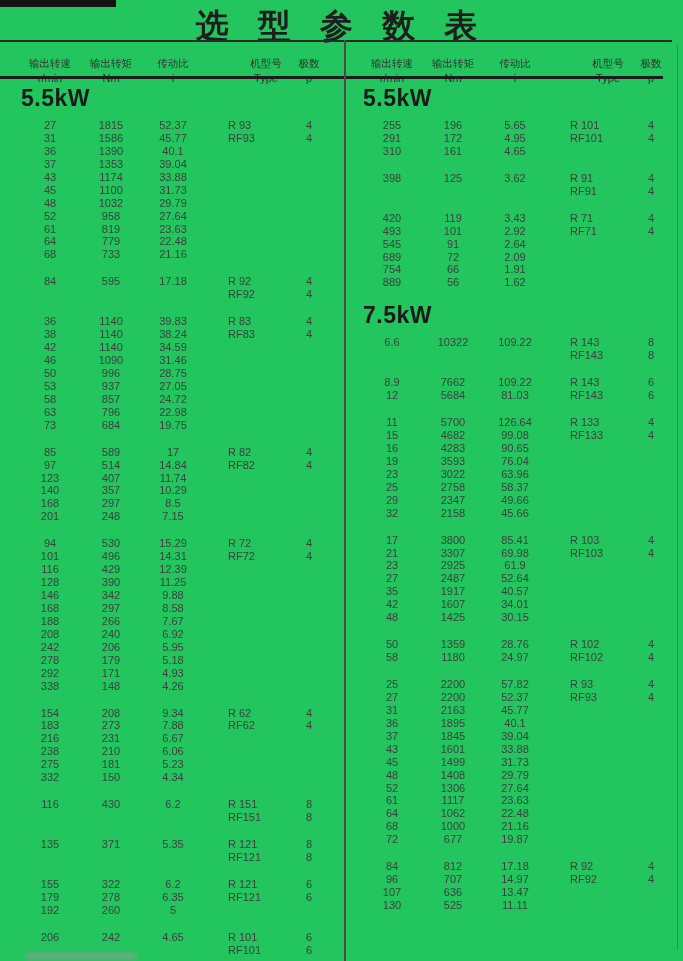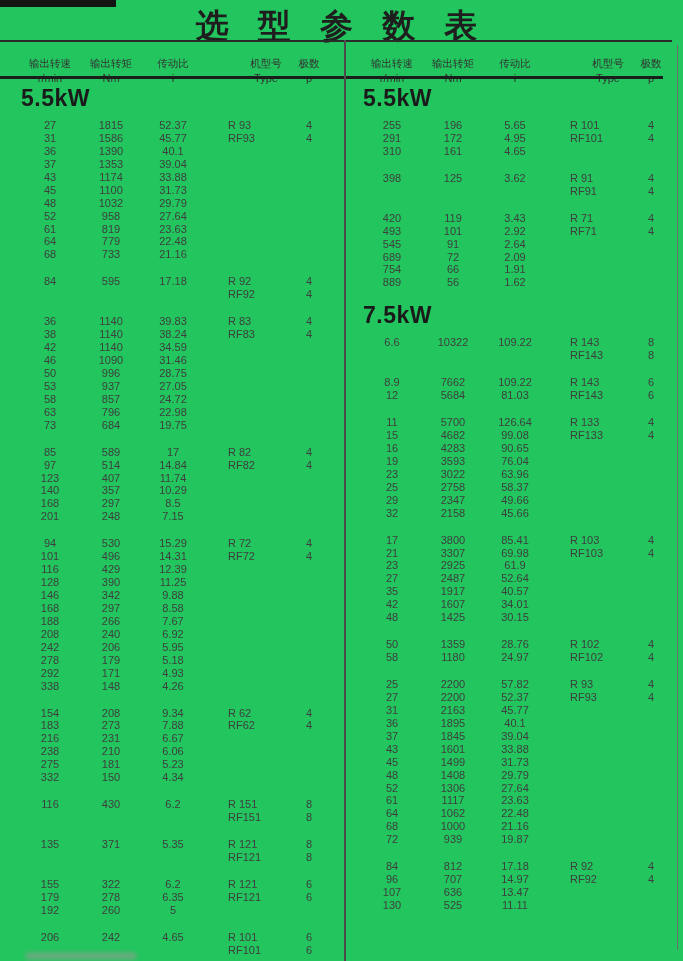--- a/index.html
+++ b/index.html
@@ -856,7 +856,7 @@
         </div>
         <div class="row">
           <span class="c c0">72</span>
-          <span class="c c1">939</span>
+          <span class="c c1">677</span>
           <span class="c c2">19.87</span>
           <span class="c c3"></span>
           <span class="c c4"></span>

